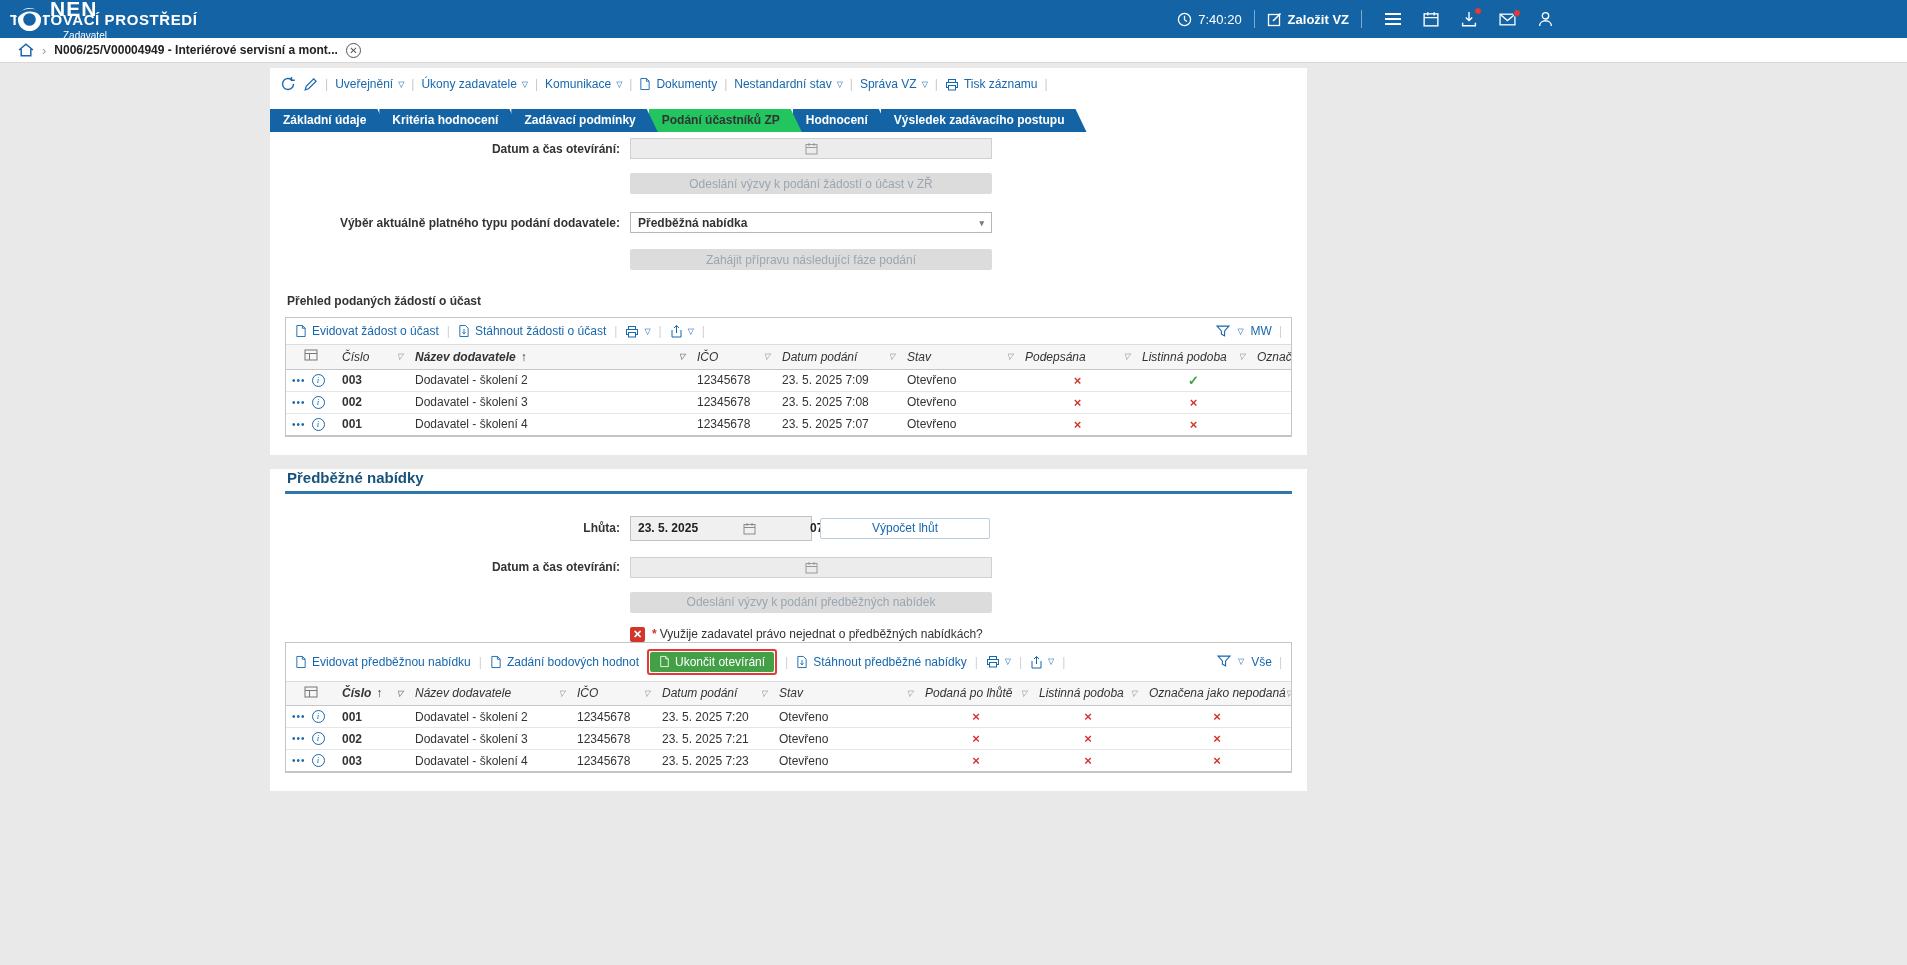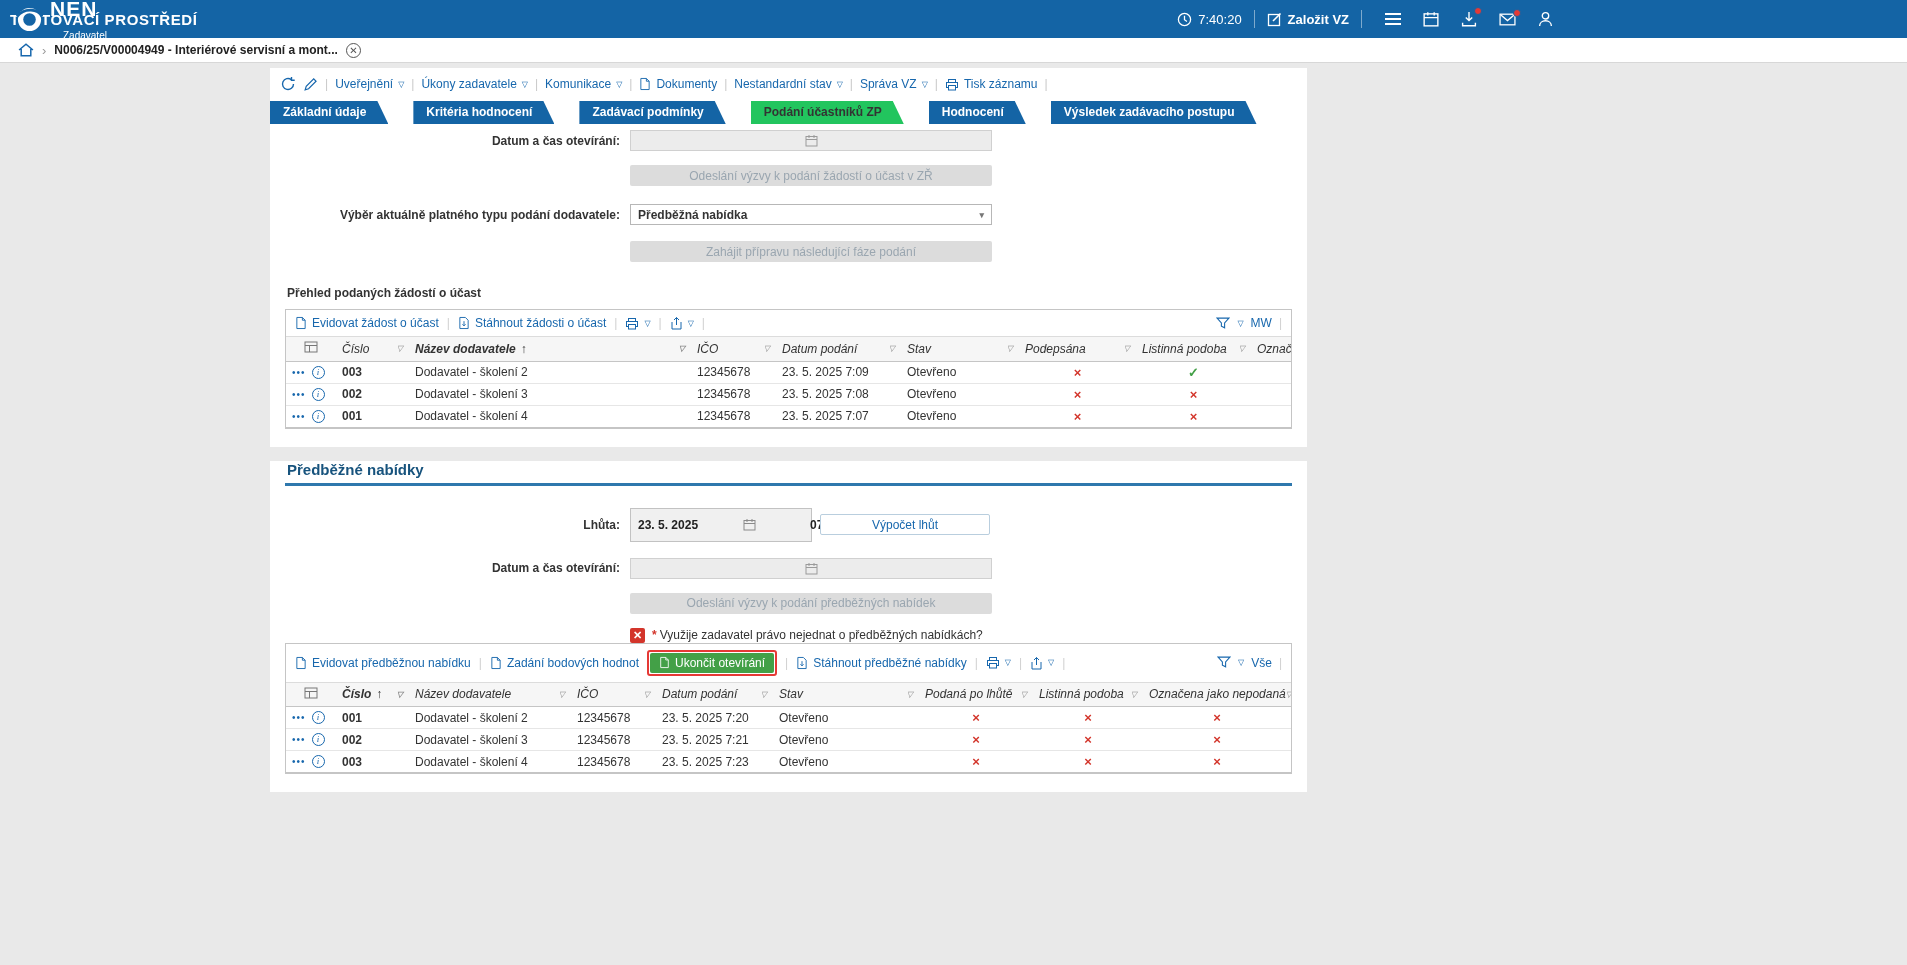--- a/index.html
+++ b/index.html
@@ -41,7 +41,7 @@
   .caret { font-size:8px; color:#1767ad; }
   .caret-g { font-size:8px; color:#8a8a8a; }
   
-  .tabs { display:flex; margin-top:0; height:23px;gap:34px; }
+  .tabs { display:flex; margin-top:8px; height:23px; }
   .tab { position:relative; background:#1464a5; color:#fff; font-weight:bold; font-size:12px;
          line-height:23px; padding:0 22px 0 13px; margin-right:-9px; cursor:pointer; white-space:nowrap;
          clip-path:polygon(0 0, calc(100% - 11px) 0, 100% 100%, 0 100%); }

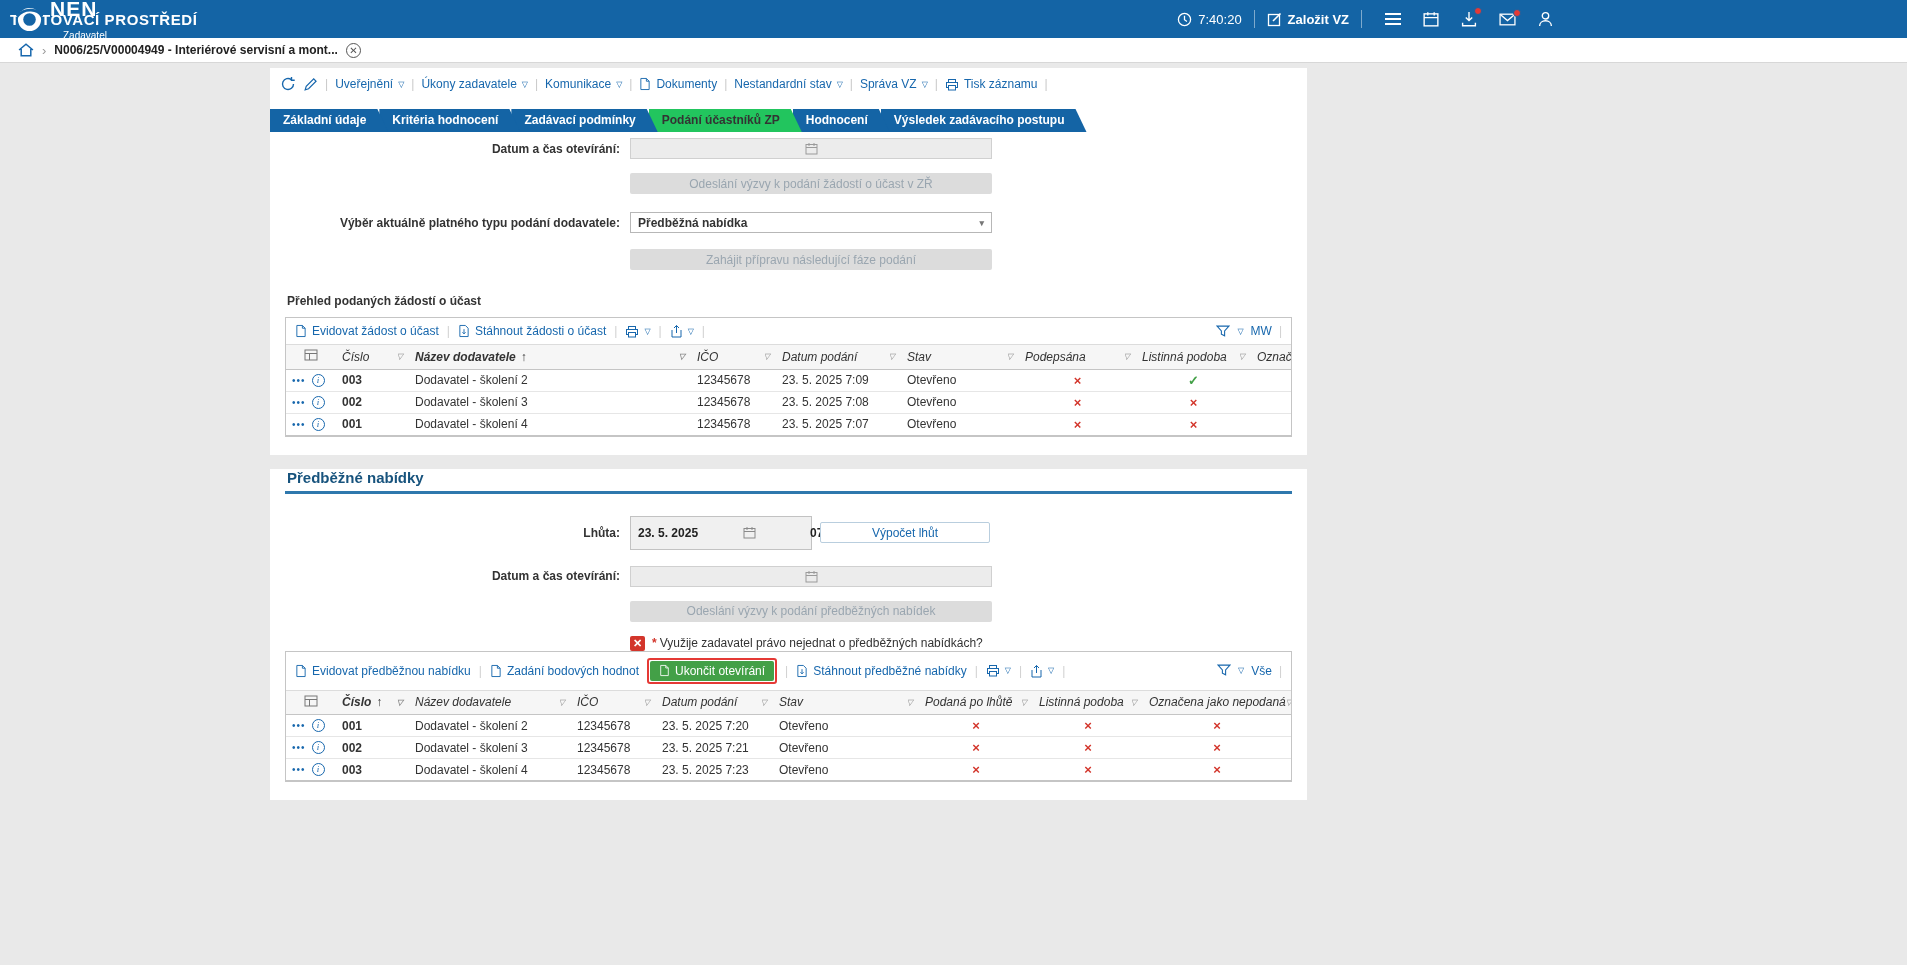--- a/index.html
+++ b/index.html
@@ -53,7 +53,7 @@
   .btn-disabled { width:362px; height:21px; background:#dcdcdc; color:#9aa6b0; border:0; font-size:12px; border-radius:2px; font-family:inherit; }
   .selectbox { width:362px; height:21px; border:1px solid #b7b7b7; background:#fff; display:flex; align-items:center; padding:0 7px; font-weight:bold; cursor:pointer; }
   .selectbox .sel-caret { margin-left:auto; color:#777; font-size:9px; }
-  .dt-group { width:182px; height:34px; background:#f0f0f0; border:1px solid #c2c2c2; display:flex; align-items:center;gap:20px; }
+  .dt-group { width:182px; height:25px; background:#f0f0f0; border:1px solid #c2c2c2; display:flex; align-items:center;gap:20px; }
   .dt-group input { border:0; background:transparent; font-weight:bold; font-size:12px; font-family:inherit; color:#222; }
   .dt-date { width:92px; padding-left:7px; }
   .dt-time { width:48px; padding-left:8px; }

